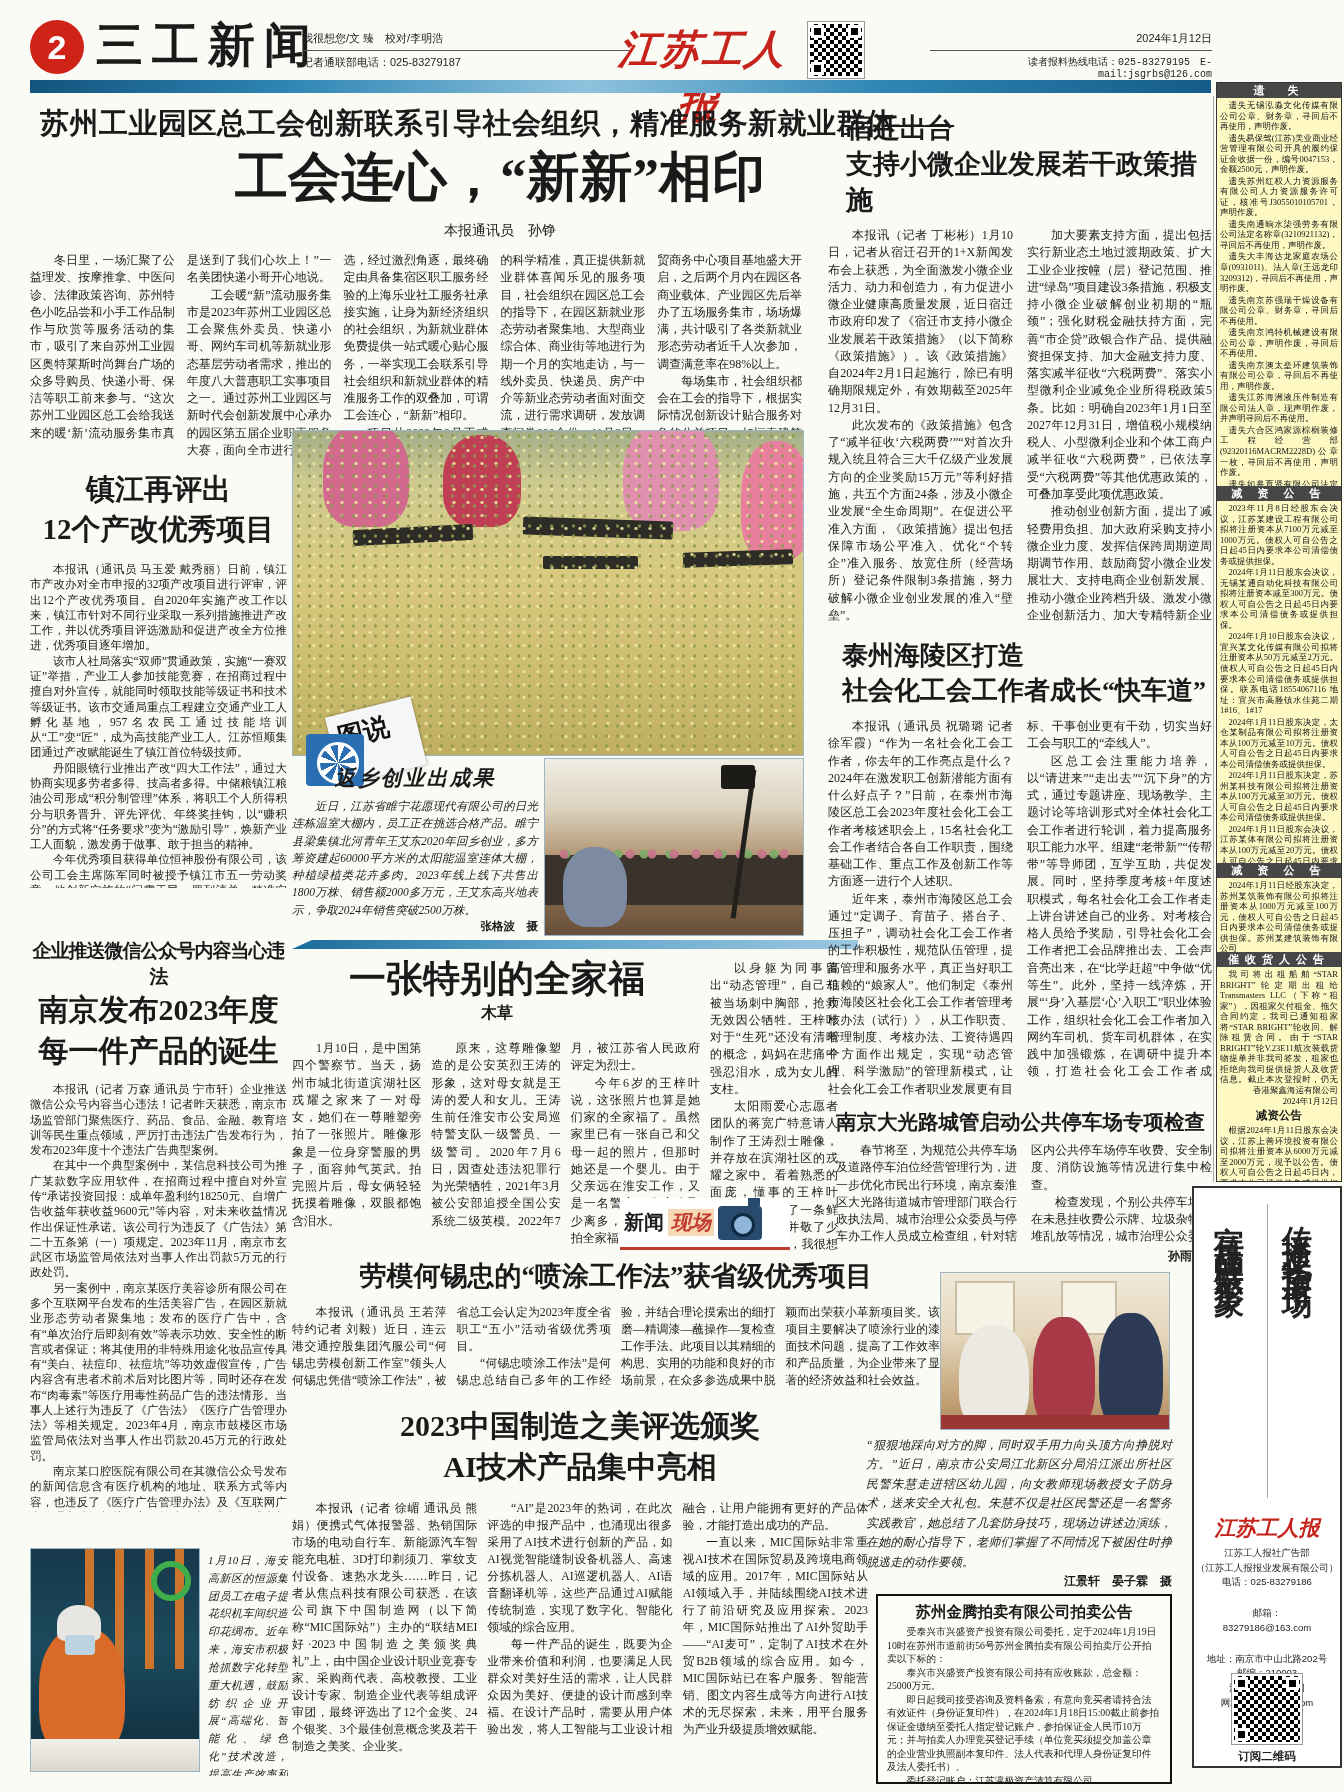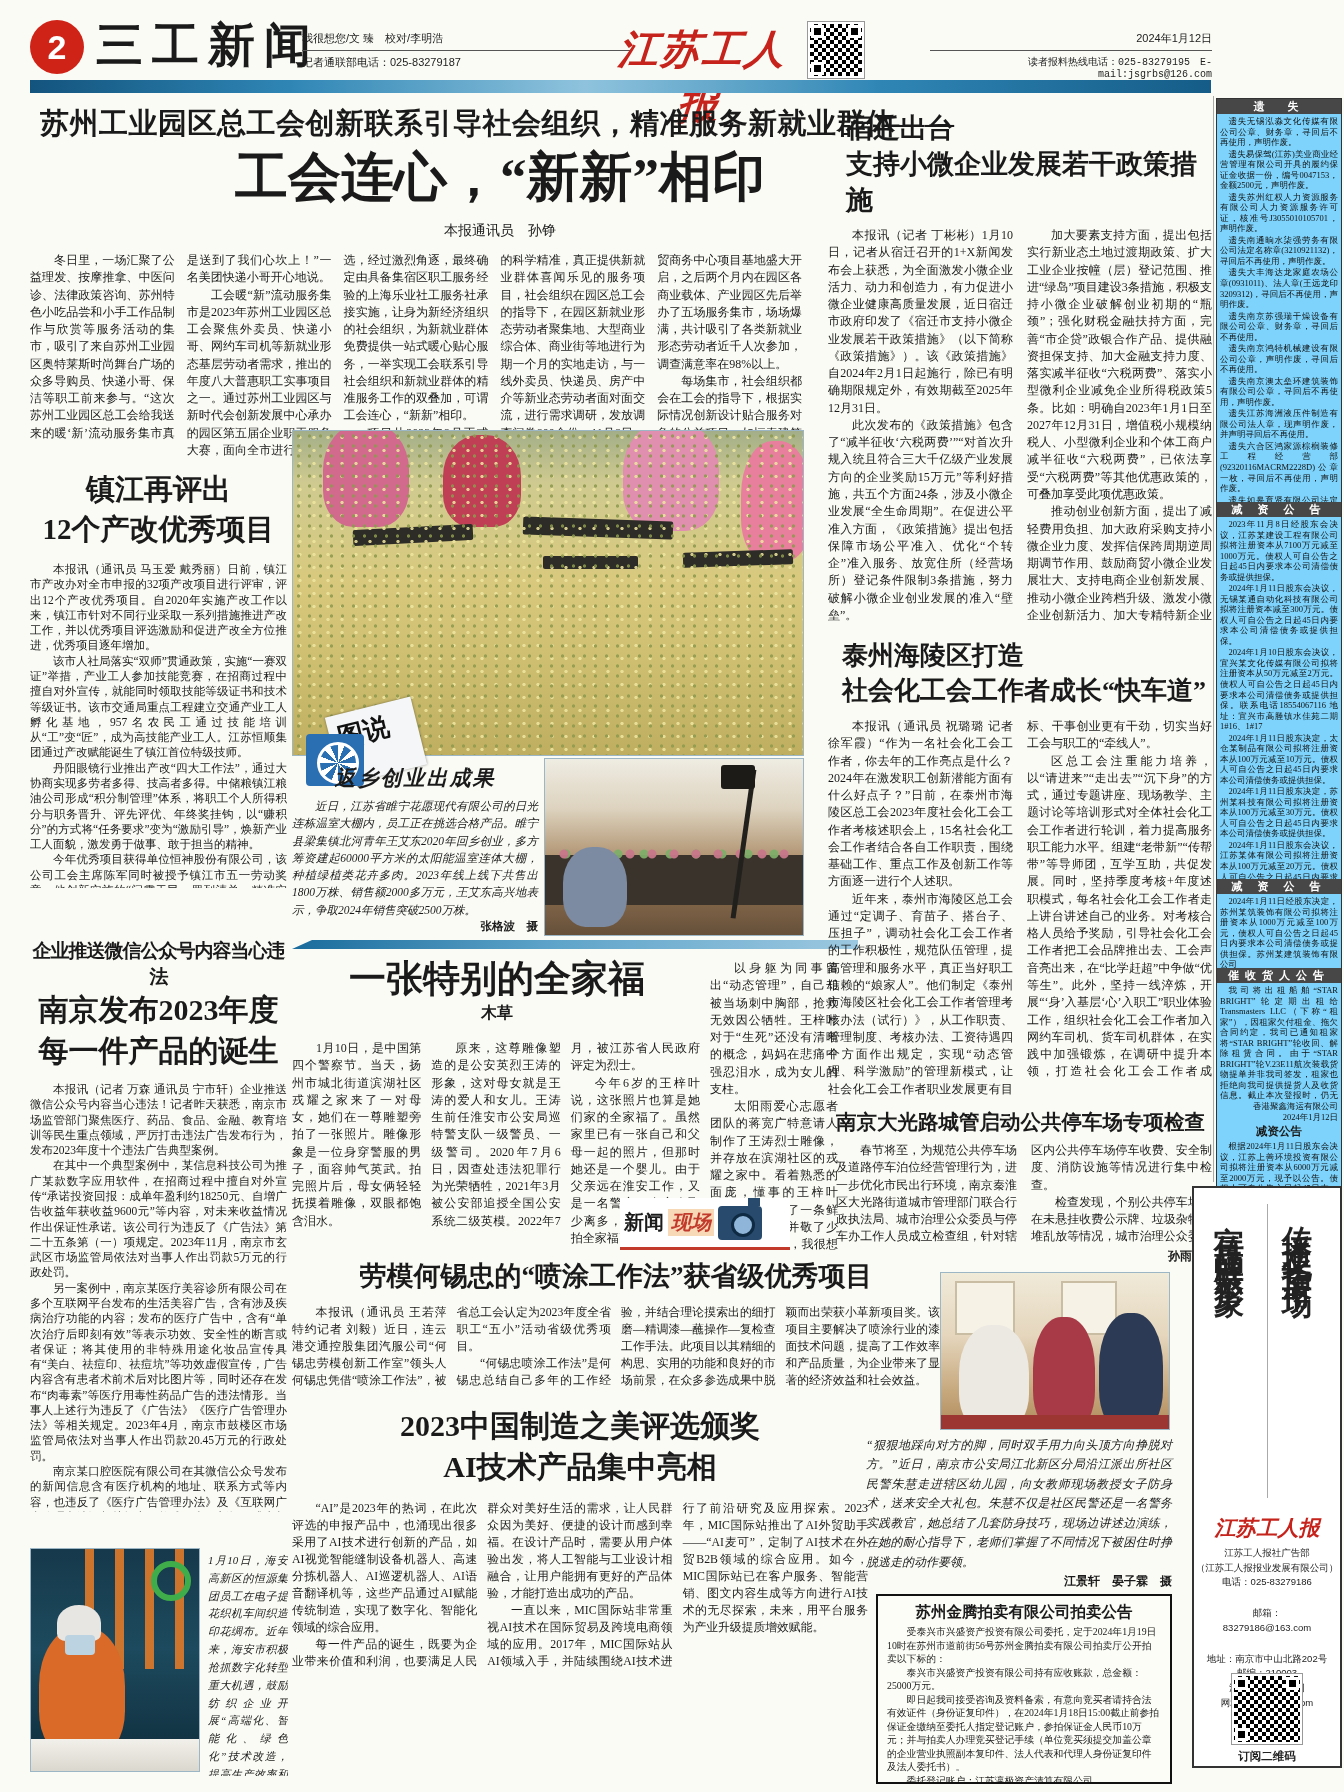--- a/index.html
+++ b/index.html
@@ -69,7 +69,7 @@
   .xcam::after{content:"";position:absolute;right:2px;top:-8px;width:12px;height:8px;background:#274a6d;}
   .divbar{background:linear-gradient(90deg,#1a6c9c,#5da3c9 45%,#9cc8e0);clip-path:polygon(20px 0,100% 0,100% 100%,0 100%);}
   
-  .rail{left:1216px;top:82px;width:126px;height:1100px;border:1px solid #333;background:#7dd3fc;margin-top:16px;}
+  .rail{left:1216px;top:82px;width:126px;height:1100px;border:1px solid #333;background:#fef9c3;}
   .railbar{background:#474747;color:#fff;font:bold 11px/15px "Liberation Sans",sans-serif;
            text-align:center;letter-spacing:6px;}
   .railtxt{font-size:8.5px;line-height:1.24;padding:2px 3px;overflow:hidden;color:#111;}

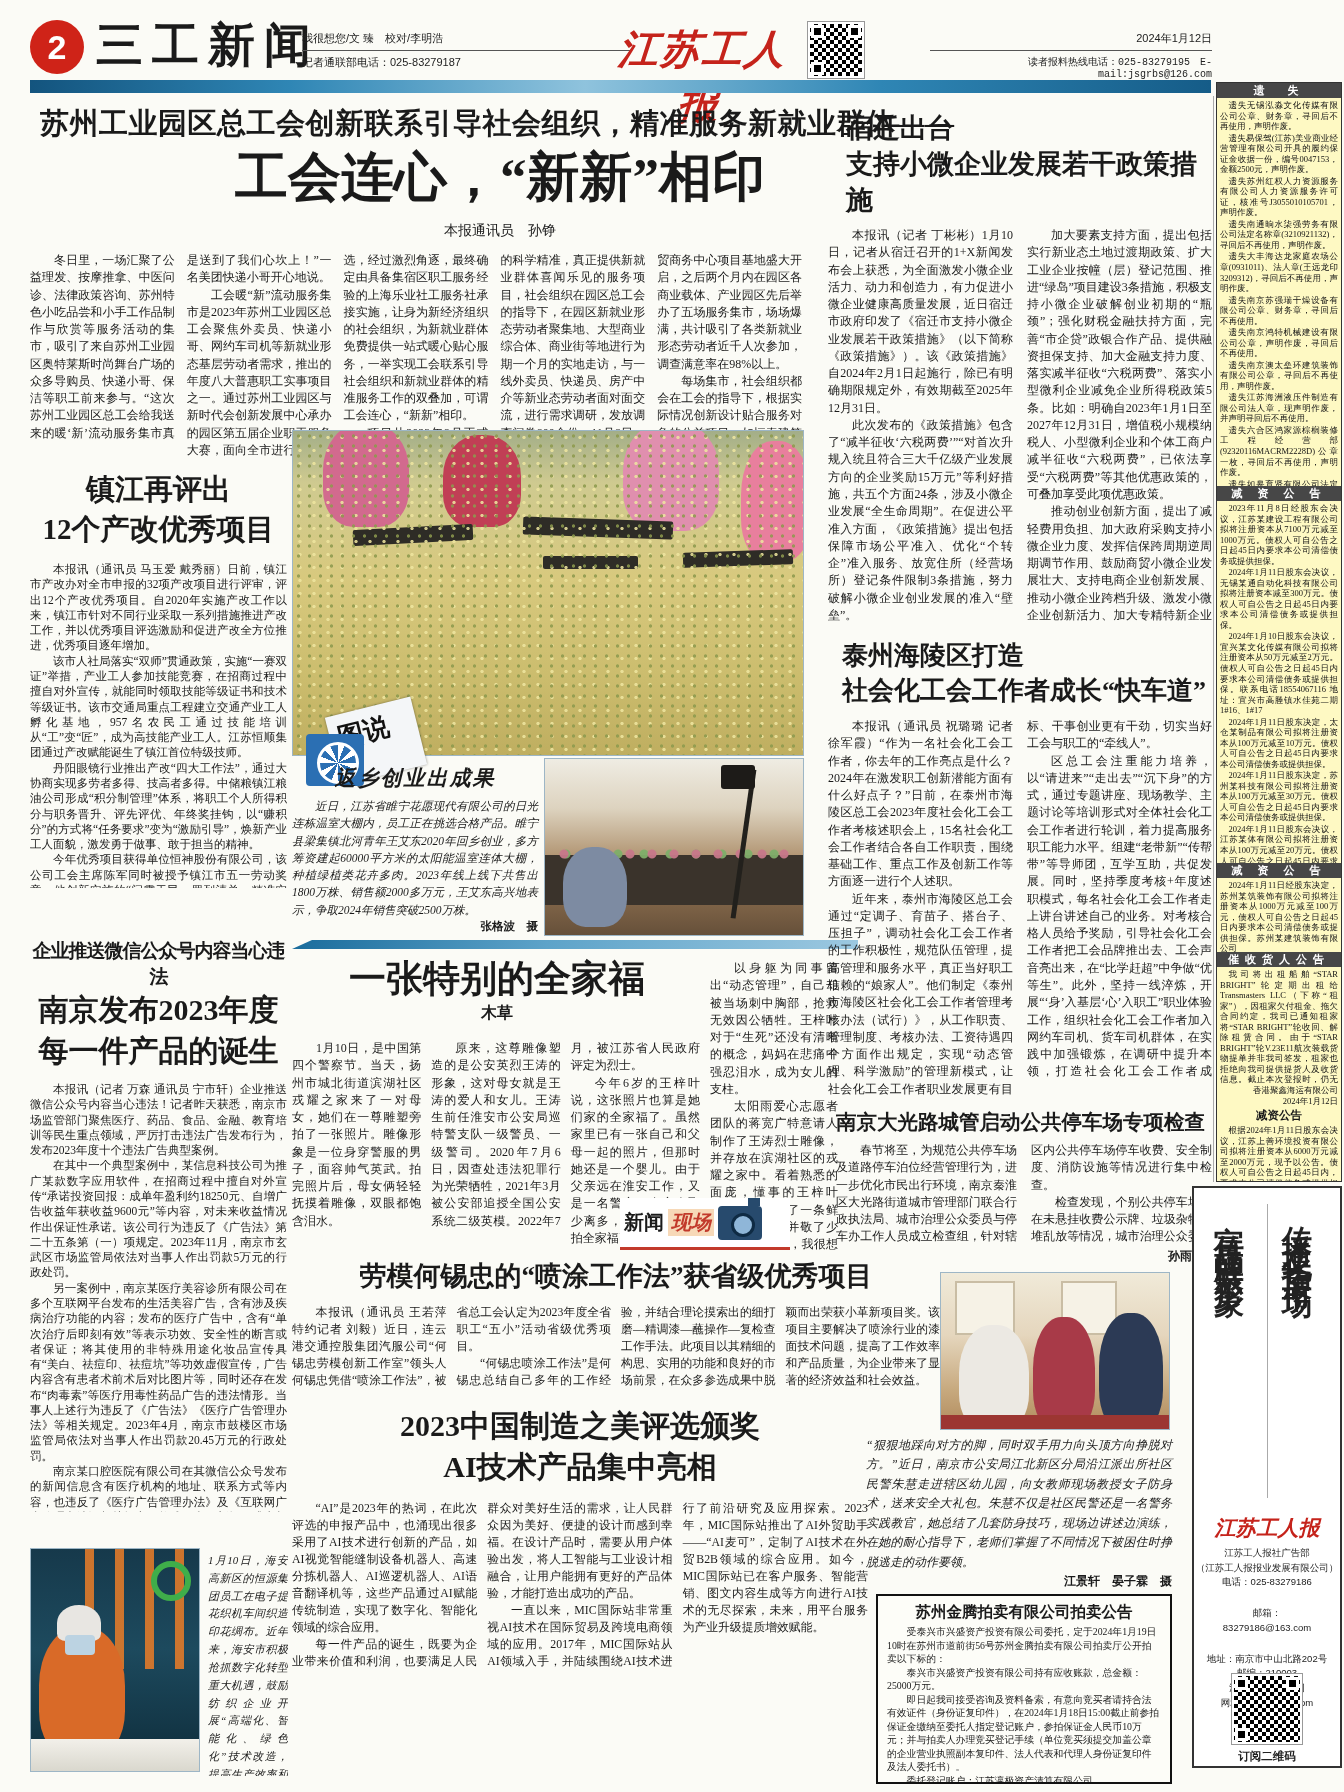--- a/index.html
+++ b/index.html
@@ -234,7 +234,7 @@
     <div class="bodytxt jc" style="margin-top:10px;height:430px;font-size:11.5px;line-height:1.33;">
         <p class="para">本报讯（记者 万森 通讯员 宁市轩）企业推送微信公众号内容当心违法！记者昨天获悉，南京市场监管部门聚焦医疗、药品、食品、金融、教育培训等民生重点领域，严厉打击违法广告发布行为，发布2023年度十个违法广告典型案例。</p>
         <p class="para">在其中一个典型案例中，某信息科技公司为推广某款数字应用软件，在招商过程中擅自对外宣传“承诺投资回报：成单年盈利约18250元、自增广告收益年获收益9600元”等内容，对未来收益情况作出保证性承诺。该公司行为违反了《广告法》第二十五条第（一）项规定。2023年11月，南京市玄武区市场监管局依法对当事人作出罚款5万元的行政处罚。</p>
-        <p class="para">另一案例中，南京某医疗美容诊所有限公司在多个互联网平台发布的生活美容广告，含有涉及疾病治疗功能的内容；发布的医疗广告中，含有“单次治疗后即刻有效”等表示功效、安全性的断言或者保证；将其使用的非特殊用途化妆品宣传具有“美白、祛痘印、祛痘坑”等功效虚假宣传，广告内容含有患者术前术后对比图片等，同时还存在发布“肉毒素”等医疗用毒性药品广告的违法情形。当事人上述行为违反了《广告法》《医疗广告管理办法》等相关规定。2023年4月，南京市鼓楼区市场监管局依法对当事人作出罚款20.45万元的行政处罚。</p>
+        <p class="para">另一案例中，南京某医疗美容诊所有限公司在多个互联网平台发布的生活美容广告，在园区新就业形态劳动者聚集地；发布的医疗广告中，含有“单次治疗后即刻有效”等表示功效、安全性的断言或者保证；将其使用的非特殊用途化妆品宣传具有“美白、祛痘印、祛痘坑”等功效虚假宣传，广告内容含有患者术前术后对比图片等，同时还存在发布“肉毒素”等医疗用毒性药品广告的违法情形。当事人上述行为违反了《广告法》《医疗广告管理办法》等相关规定。2023年4月，南京市鼓楼区市场监管局依法对当事人作出罚款20.45万元的行政处罚。</p>
         <p class="para">南京某口腔医院有限公司在其微信公众号发布的新闻信息含有医疗机构的地址、联系方式等内容，也违反了《医疗广告管理办法》及《互联网广告管理办法》相关规定，构成了利用新闻形式变相发布医疗广告的情形。2023年7月，南京市六合区市场监管局依法对当事人作出罚款3万元的行政处罚。</p>
       </div>
   </div>

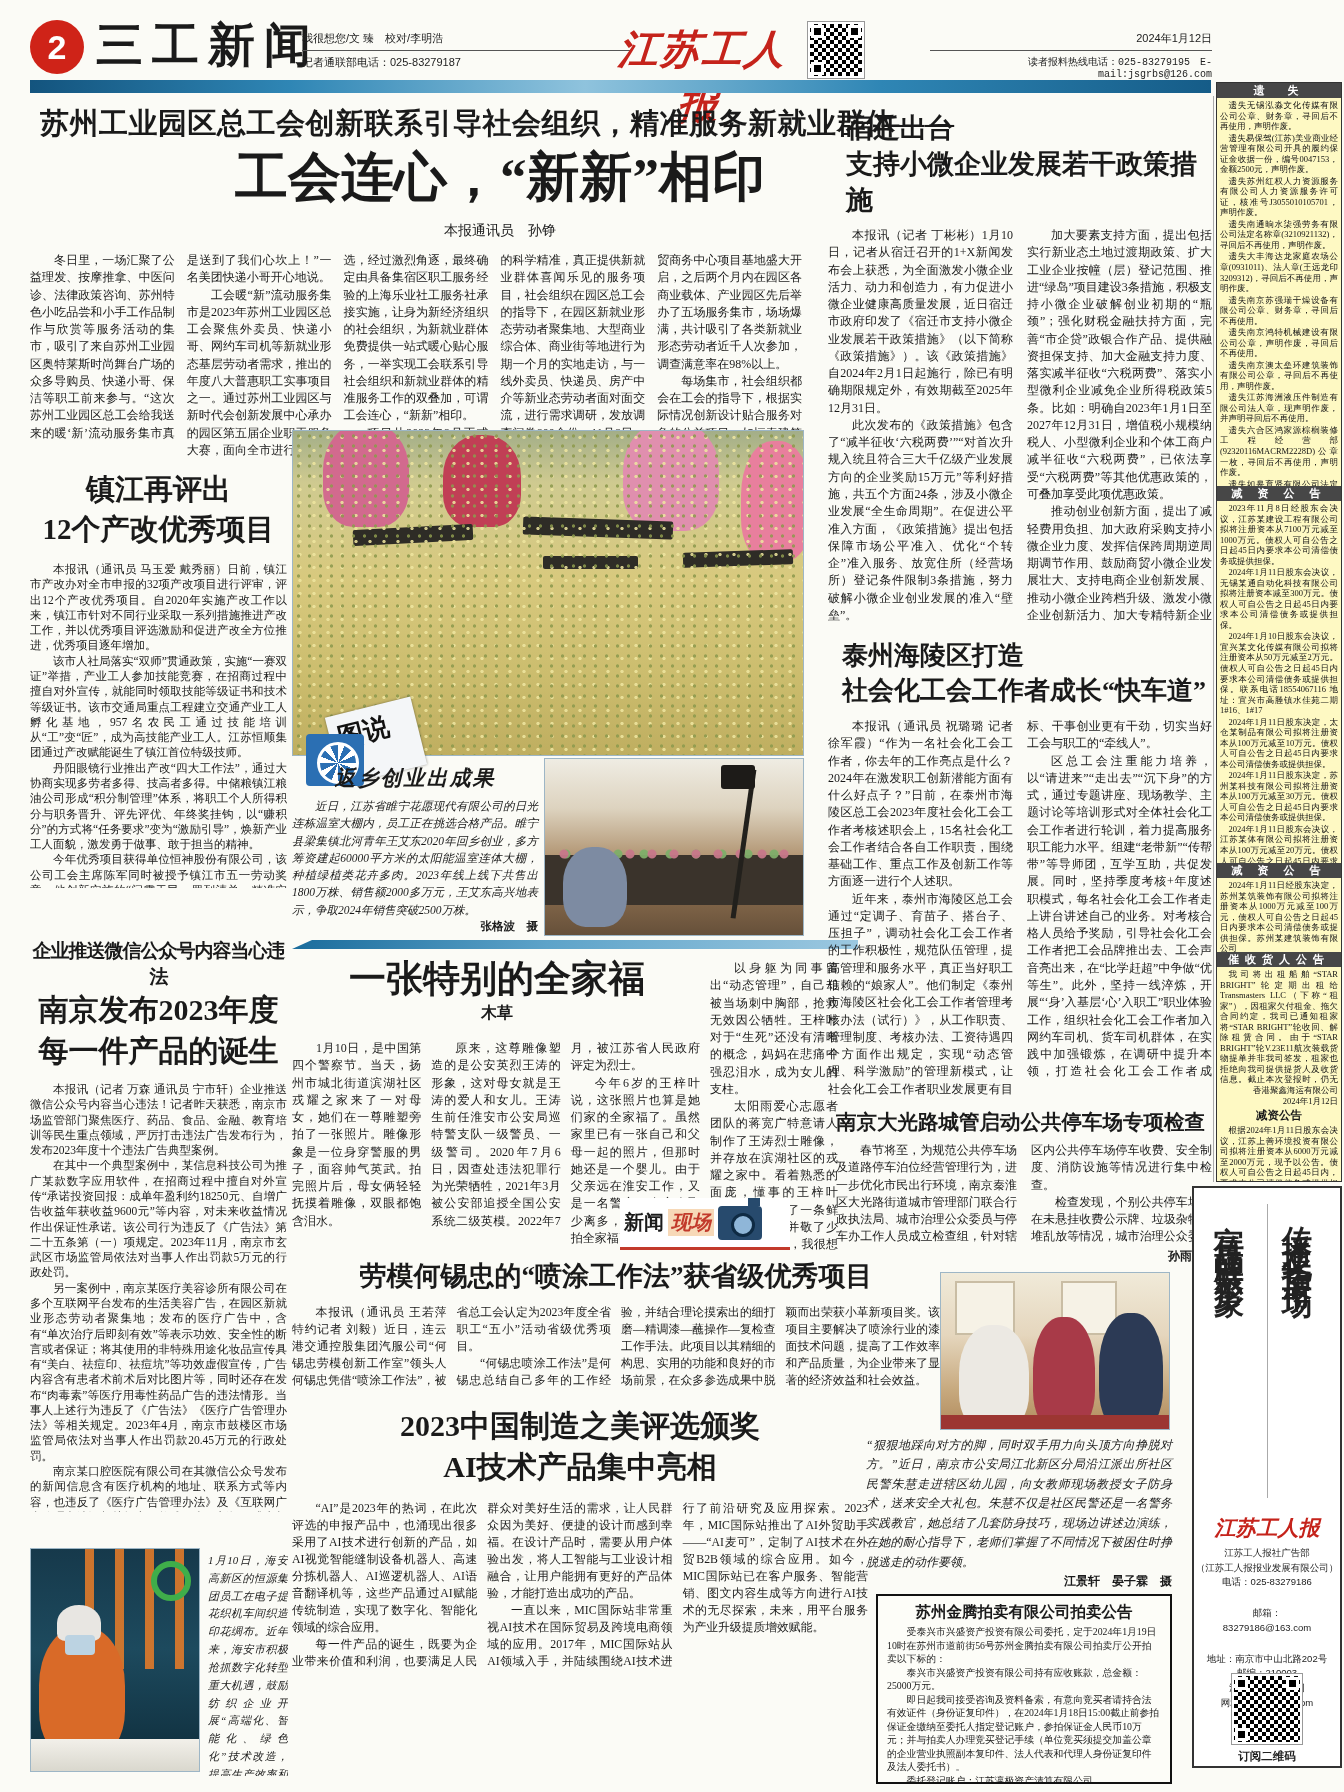--- a/index.html
+++ b/index.html
@@ -264,6 +264,7 @@
     <div class="h-main" style="font-size:30px;">2023中国制造之美评选颁奖</div>
     <div class="h-main" style="font-size:30px;">AI技术产品集中亮相</div>
     <div class="bodytxt cols3 jc" style="margin-top:12px;height:282px;font-size:11.8px;">
+        <p class="para">本报讯（记者 徐嵋 通讯员 熊娟）便携式气体报警器、热销国际市场的电动自行车、新能源汽车智能充电桩、3D打印剃须刀、掌纹支付设备、速热水龙头……昨日，记者从焦点科技有限公司获悉，在该公司旗下中国制造网（以下简称“MIC国际站”）主办的“联结MEI好·2023中国制造之美颁奖典礼”上，由中国企业设计职业竞赛专家、采购商代表、高校教授、工业设计专家、制造企业代表等组成评审团，最终评选出了12个金奖、24个银奖、3个最佳创意概念奖及若干制造之美奖、企业奖。</p>
         <p class="para">“AI”是2023年的热词，在此次评选的申报产品中，也涌现出很多采用了AI技术进行创新的产品，如AI视觉智能缝制设备机器人、高速分拣机器人、AI巡逻机器人、AI语音翻译机等，这些产品通过AI赋能传统制造，实现了数字化、智能化领域的综合应用。</p>
         <p class="para">每一件产品的诞生，既要为企业带来价值和利润，也要满足人民群众对美好生活的需求，让人民群众因为美好、便捷的设计而感到幸福。在设计产品时，需要从用户体验出发，将人工智能与工业设计相融合，让用户能拥有更好的产品体验，才能打造出成功的产品。</p>
         <p class="para">一直以来，MIC国际站非常重视AI技术在国际贸易及跨境电商领域的应用。2017年，MIC国际站从AI领域入手，并陆续围绕AI技术进行了前沿研究及应用探索。2023年，MIC国际站推出了AI外贸助手——“AI麦可”，定制了AI技术在外贸B2B领域的综合应用。如今，MIC国际站已在客户服务、智能营销、图文内容生成等方向进行AI技术的无尽探索，未来，用平台服务为产业升级提质增效赋能。</p>

